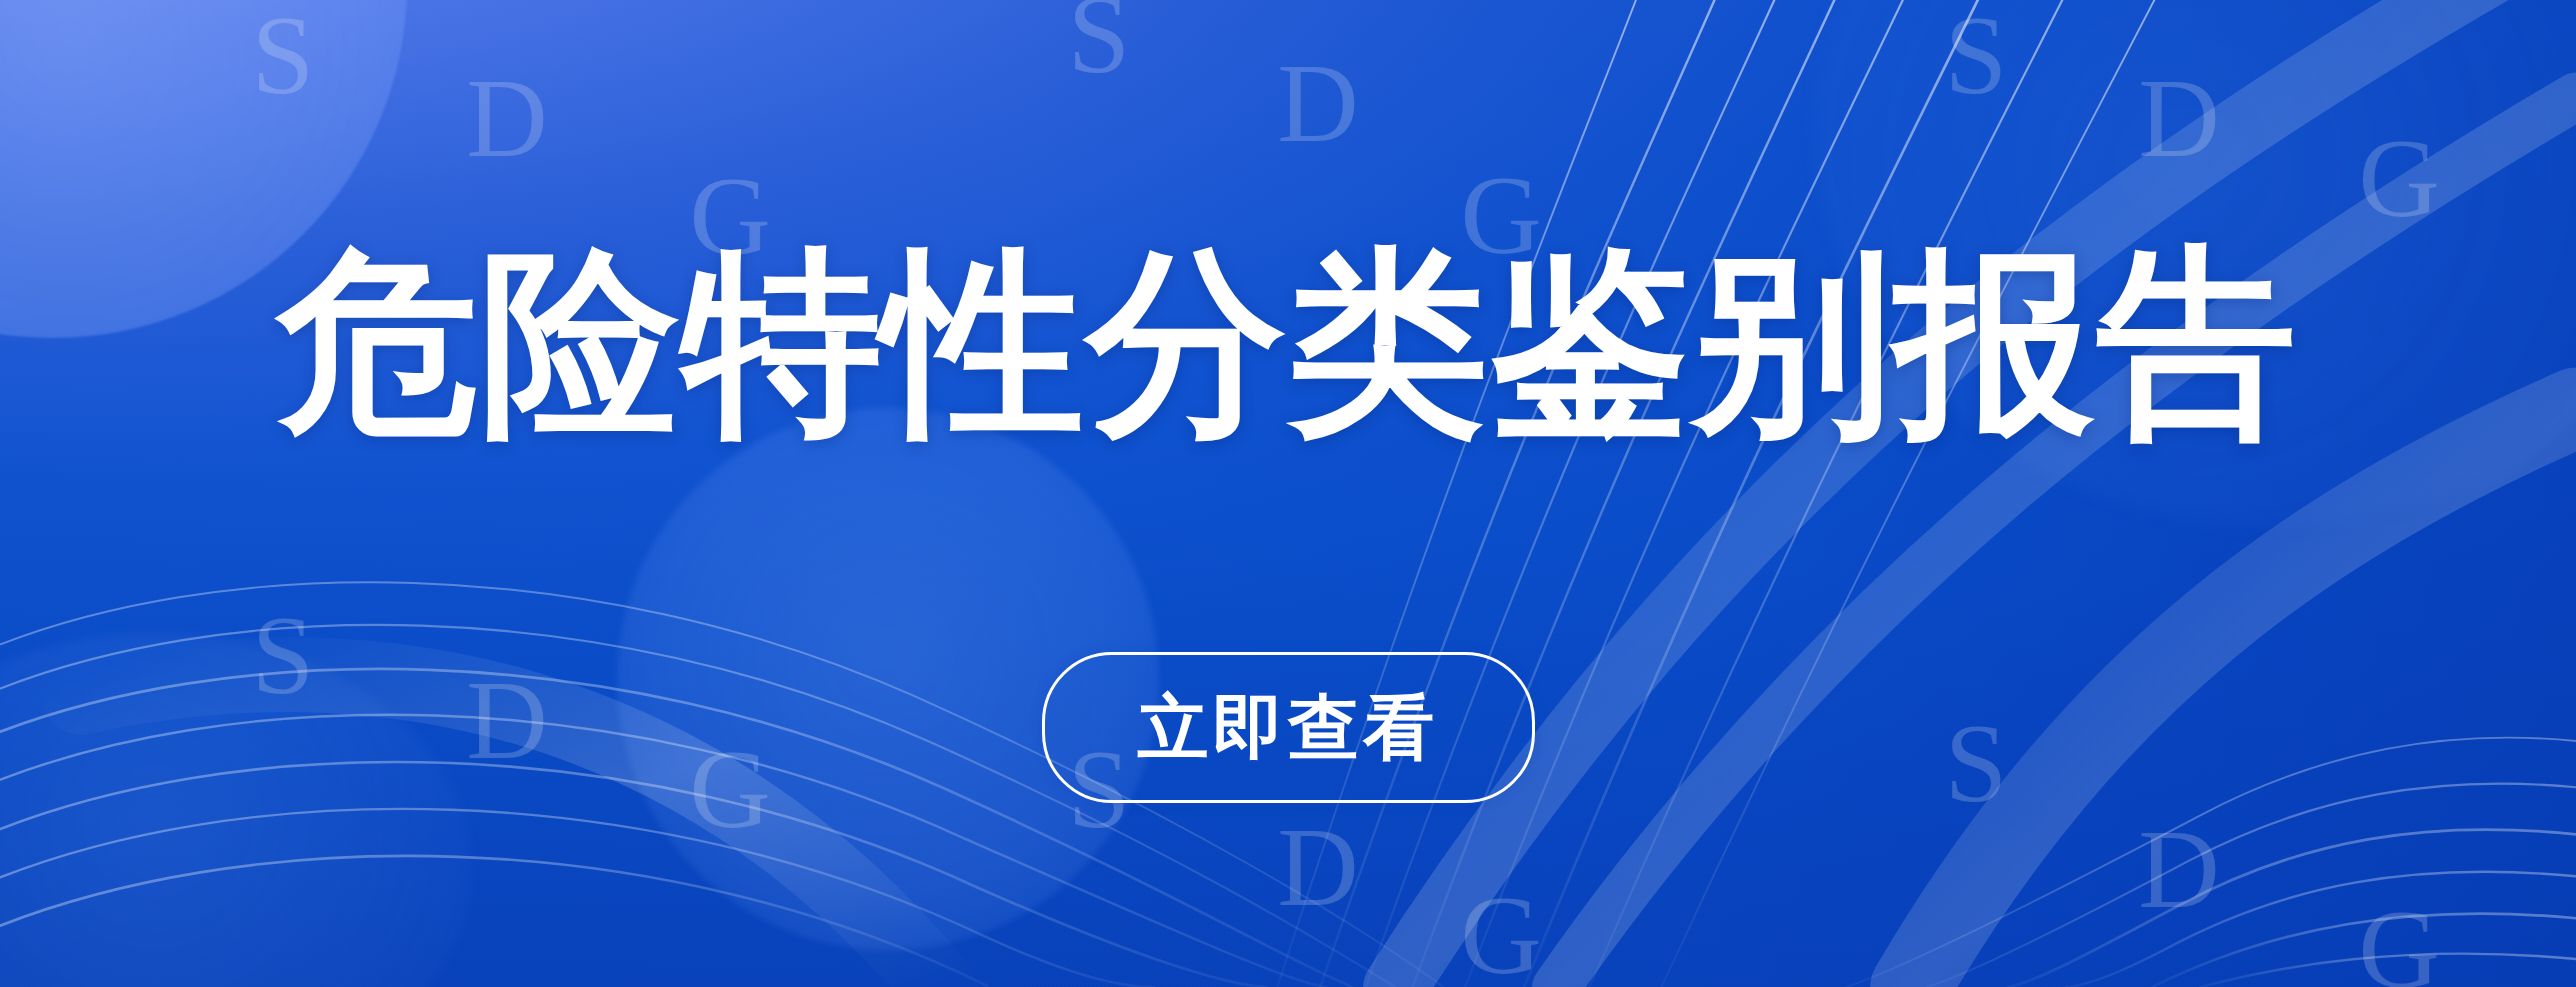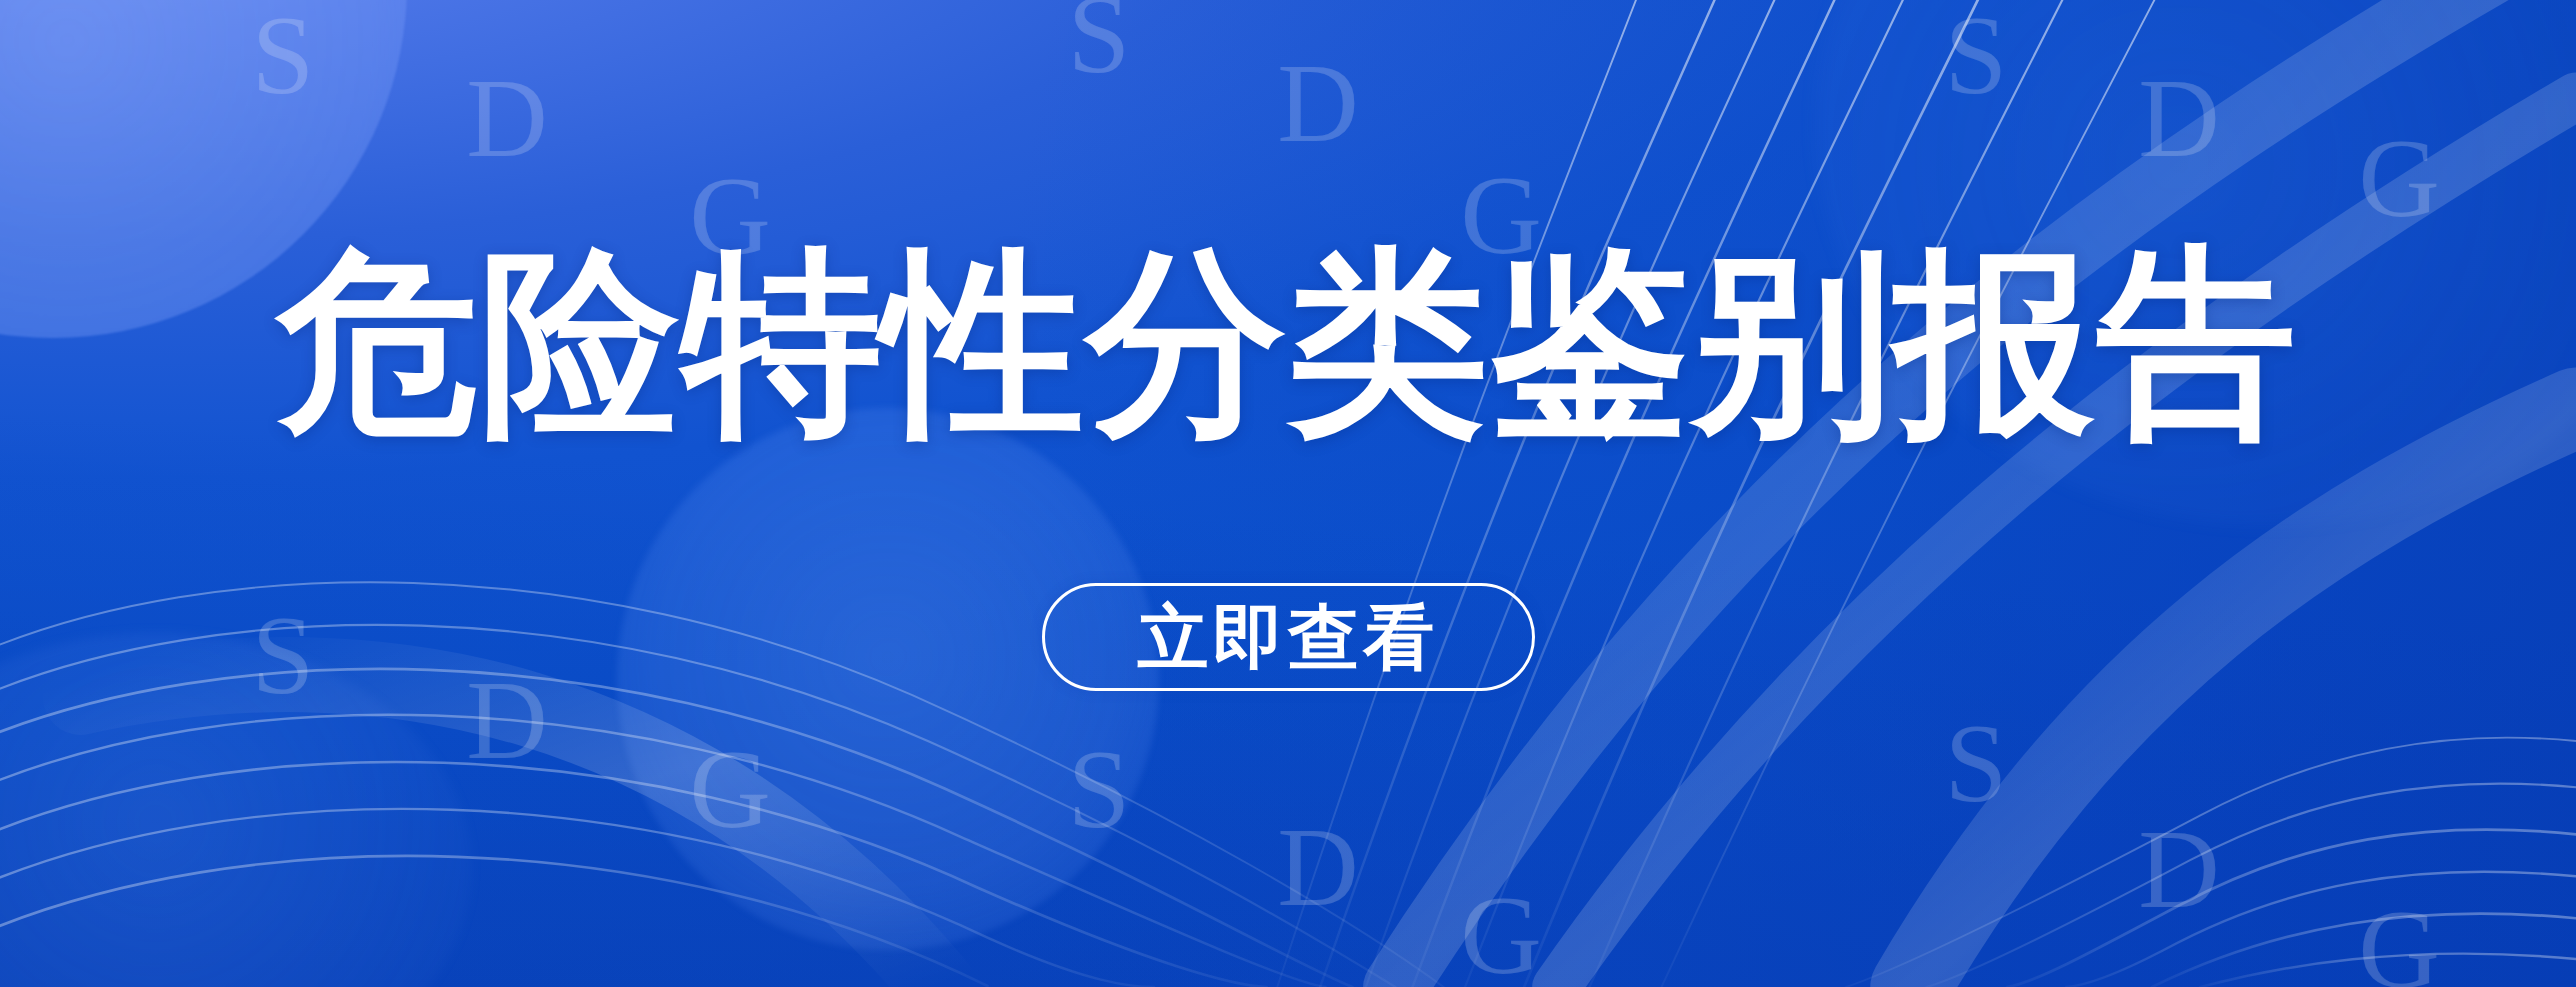--- a/index.html
+++ b/index.html
@@ -116,8 +116,9 @@
   }
 
   #cta-button{
+    margin-top:69px;
     width:493px;
-    height:108px;
+    height:151px;
     border:3.8px solid #ffffff;
     border-radius:70px;
     background:transparent;

